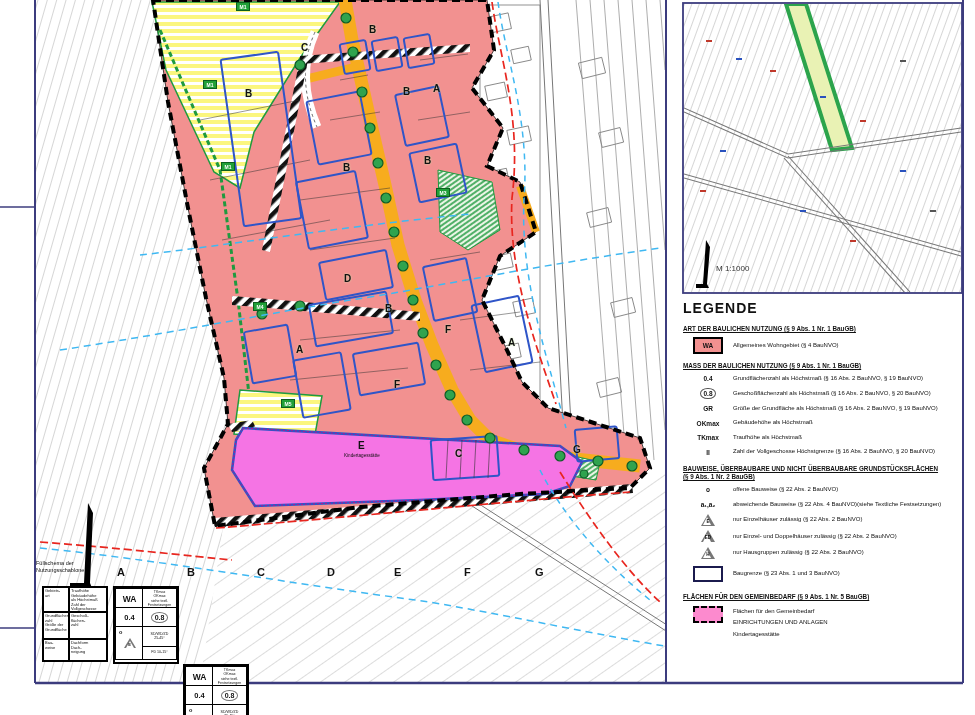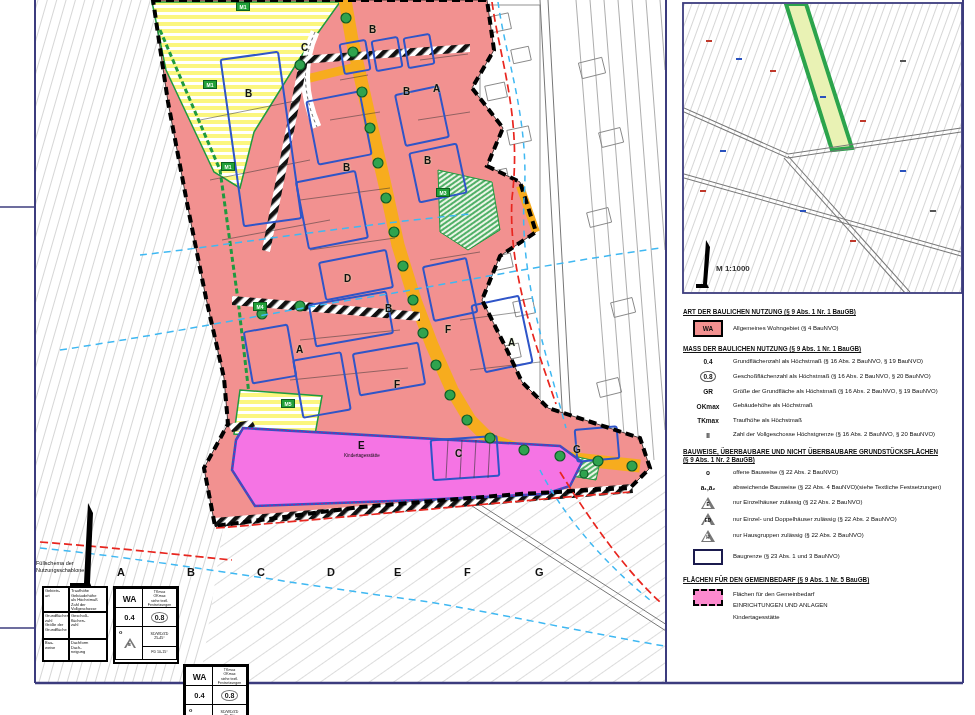--- a/index.html
+++ b/index.html
@@ -315,7 +315,7 @@
     <span class="abs kita-letter" style="left: 358px; top: 440px;">E</span>
     <span class="abs kita-name" style="left: 344px; top: 453px;">Kindertagesstätte</span>
   </div>
-<span class="abs scale" style="left:716px;top:264px;font-weight:bold;">M 1:1000</span>
+<span class="abs scale" style="left:716px;top:264px;">M 1:1000</span>
 
 <div id="legend" class="abs">
 

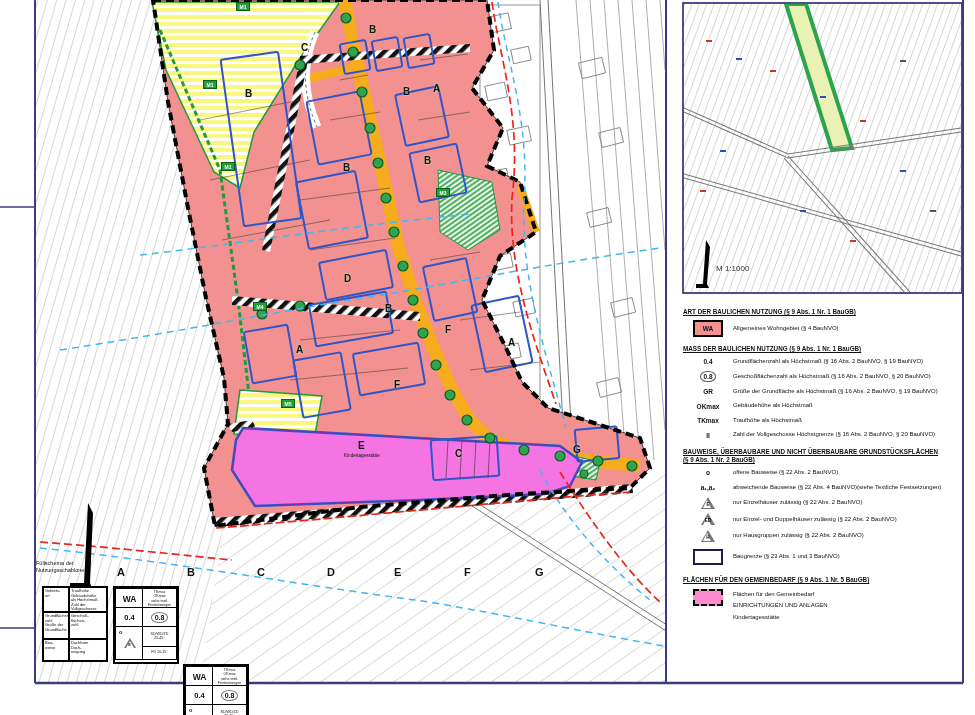--- a/index.html
+++ b/index.html
@@ -318,6 +318,7 @@
 <span class="abs scale" style="left:716px;top:264px;">M 1:1000</span>
 
 <div id="legend" class="abs">
+  <div class="lg-title">LEGENDE</div>
 
   <div class="lg-head">ART DER BAULICHEN NUTZUNG (§ 9 Abs. 1 Nr. 1 BauGB)</div>
   <div class="lg-row">

